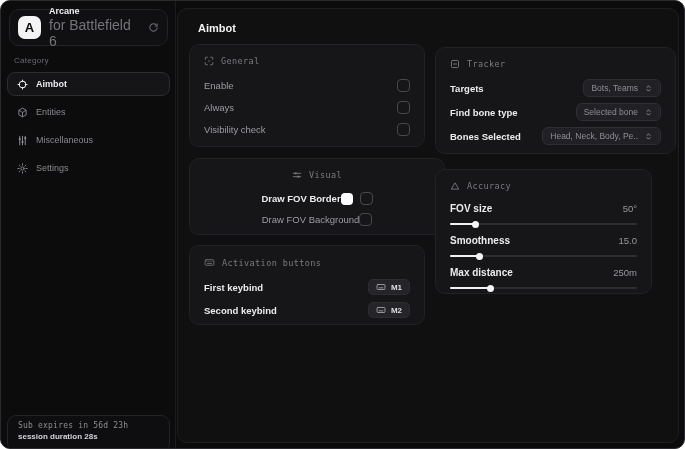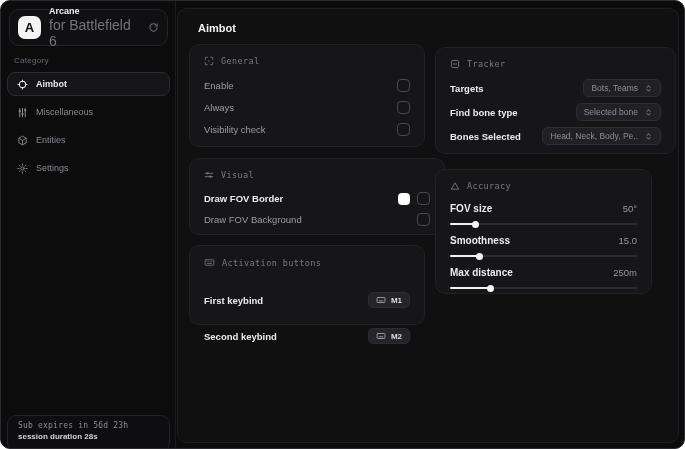--- a/index.html
+++ b/index.html
@@ -98,6 +98,15 @@
       </div>
       <div class="nav-item">
         <span class="icon">
+          <svg width="11" height="11" viewBox="0 0 24 24" fill="none" stroke="currentColor" stroke-width="2" stroke-linejoin="round">
+              <path d="M12 2.5l8 4.5v10l-8 4.5-8-4.5V7z"></path>
+              <path d="M12 12L4 7M12 12l8-5M12 12v9.5"></path>
+            </svg>
+        </span>
+        <span>Entities</span>
+      </div>
+      <div class="nav-item">
+        <span class="icon">
           <svg width="11" height="11" viewBox="0 0 24 24" fill="none" stroke="currentColor" stroke-width="2.2" stroke-linecap="round">
               <path d="M6 3v18M12 3v18M18 3v18"></path>
               <circle cx="6" cy="9" r="2.4" fill="currentColor" stroke="none"></circle>
@@ -109,15 +118,6 @@
       </div>
       <div class="nav-item">
         <span class="icon">
-          <svg width="11" height="11" viewBox="0 0 24 24" fill="none" stroke="currentColor" stroke-width="2" stroke-linejoin="round">
-              <path d="M12 2.5l8 4.5v10l-8 4.5-8-4.5V7z"></path>
-              <path d="M12 12L4 7M12 12l8-5M12 12v9.5"></path>
-            </svg>
-        </span>
-        <span>Entities</span>
-      </div>
-      <div class="nav-item">
-        <span class="icon">
           <svg width="11" height="11" viewBox="0 0 24 24" fill="none" stroke="currentColor" stroke-width="2" stroke-linecap="round">
               <circle cx="12" cy="12" r="3.5"></circle>
               <path d="M12 1.8v3M12 19.2v3M1.8 12h3M19.2 12h3M4.8 4.8l2.1 2.1M17.1 17.1l2.1 2.1M19.2 4.8l-2.1 2.1M6.9 17.1l-2.1 2.1"></path>

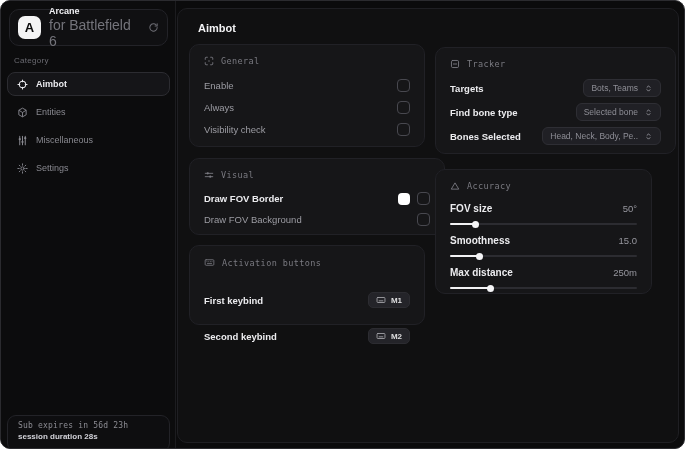--- a/index.html
+++ b/index.html
@@ -41,7 +41,7 @@
   .swatch{width:12px;height:12px;border-radius:4px;cursor:pointer;}
   
   .card-general{left:11px;top:35px;width:236px;height:103px;gap:9px;}
-  .card-visual{left:11px;top:149px;width:256px;height:77px;gap:8px;}
+  .card-visual{left:11px;top:149px;width:256px;height:77px;gap:8px;align-items:center;}
   .card-activation{left:11px;top:236px;width:236px;height:80px;gap:20px;}
   .card-tracker{left:257px;top:38px;width:241px;height:107px;gap:6px;}
   .card-accuracy{left:257px;top:160px;width:217px;height:125px;gap:5px;}

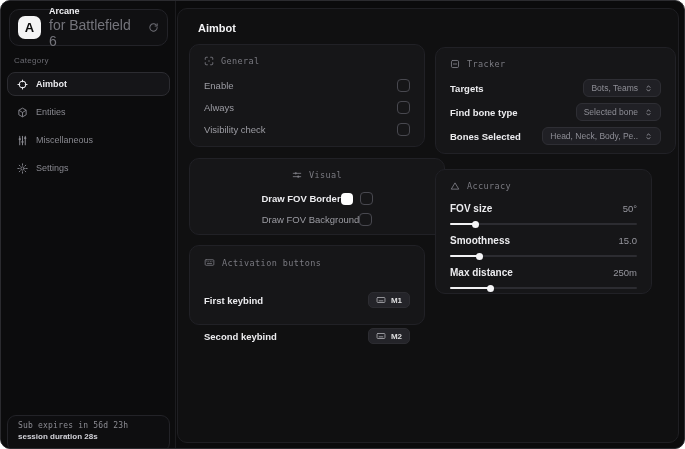--- a/index.html
+++ b/index.html
@@ -42,7 +42,7 @@
   
   .card-general{left:11px;top:35px;width:236px;height:103px;gap:9px;}
   .card-visual{left:11px;top:149px;width:256px;height:77px;gap:8px;align-items:center;}
-  .card-activation{left:11px;top:236px;width:236px;height:80px;gap:20px;}
+  .card-activation{left:11px;top:236px;width:236px;height:80px;gap:7px;}
   .card-tracker{left:257px;top:38px;width:241px;height:107px;gap:6px;}
   .card-accuracy{left:257px;top:160px;width:217px;height:125px;gap:5px;}
   

